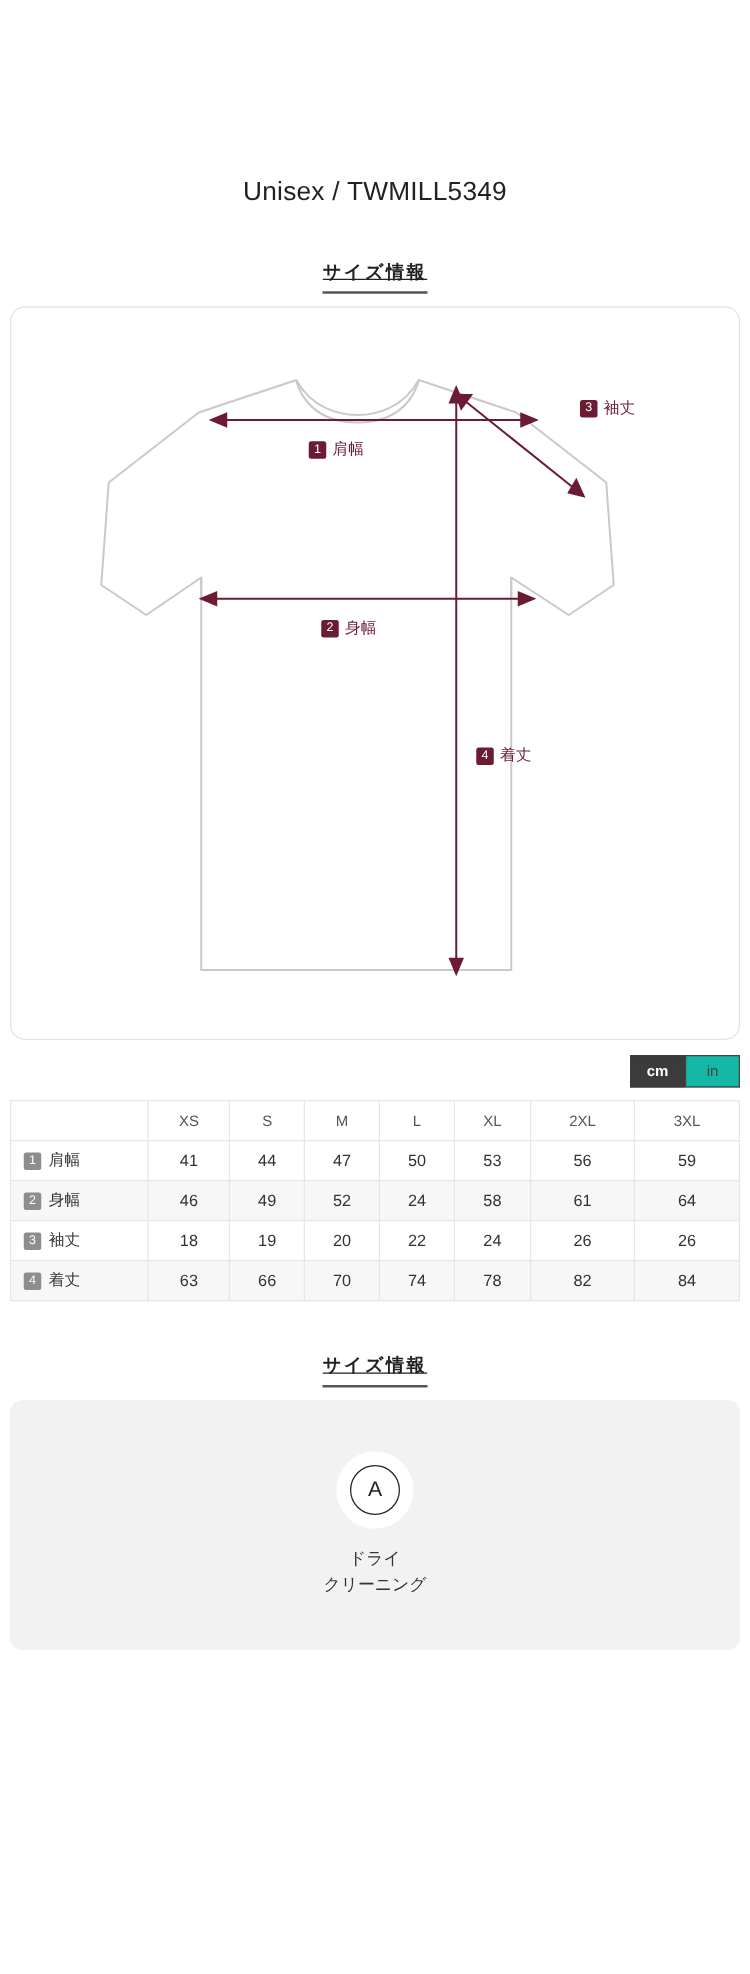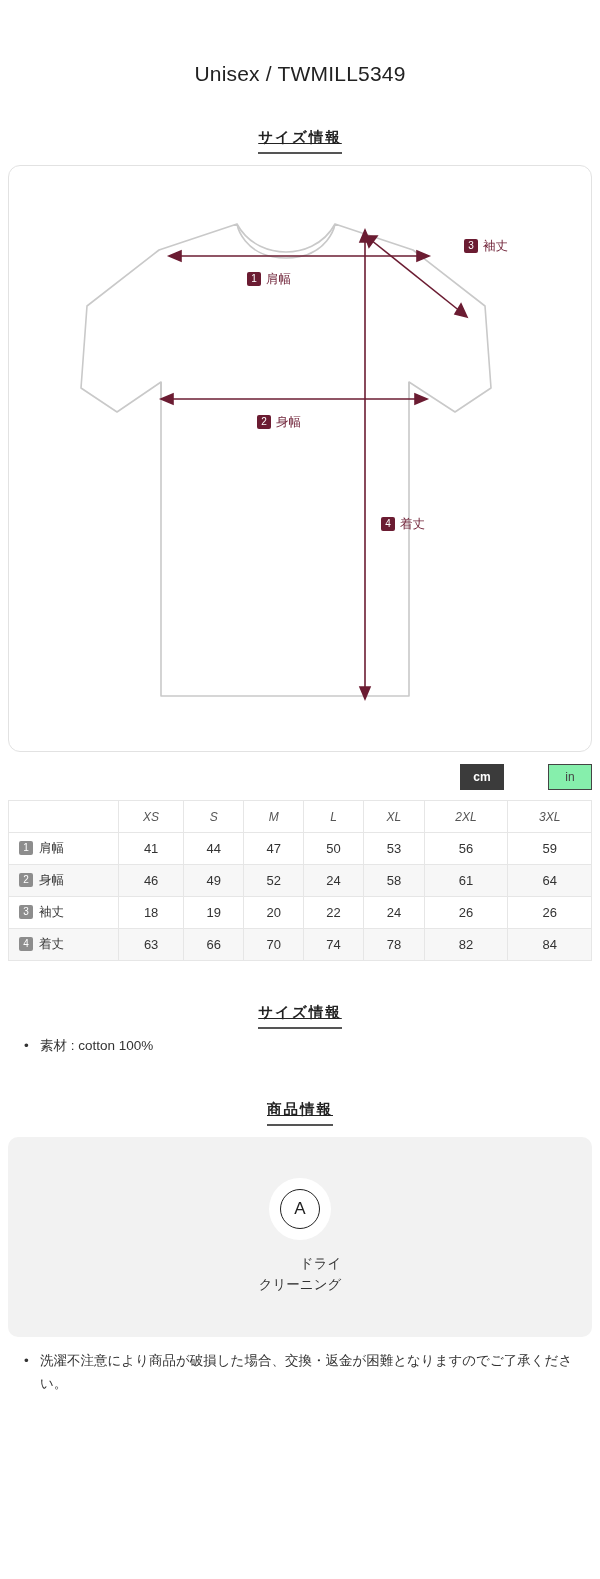--- a/index.html
+++ b/index.html
@@ -22,8 +22,9 @@
     font-size: 21px;
     font-weight: 400;
     color: #222222;
-    padding-top: 62px;
+    padding-top: 98px;
     letter-spacing: 0.2px;
+    margin-top: 44px;
   }
   .section-head {
     text-align: center;

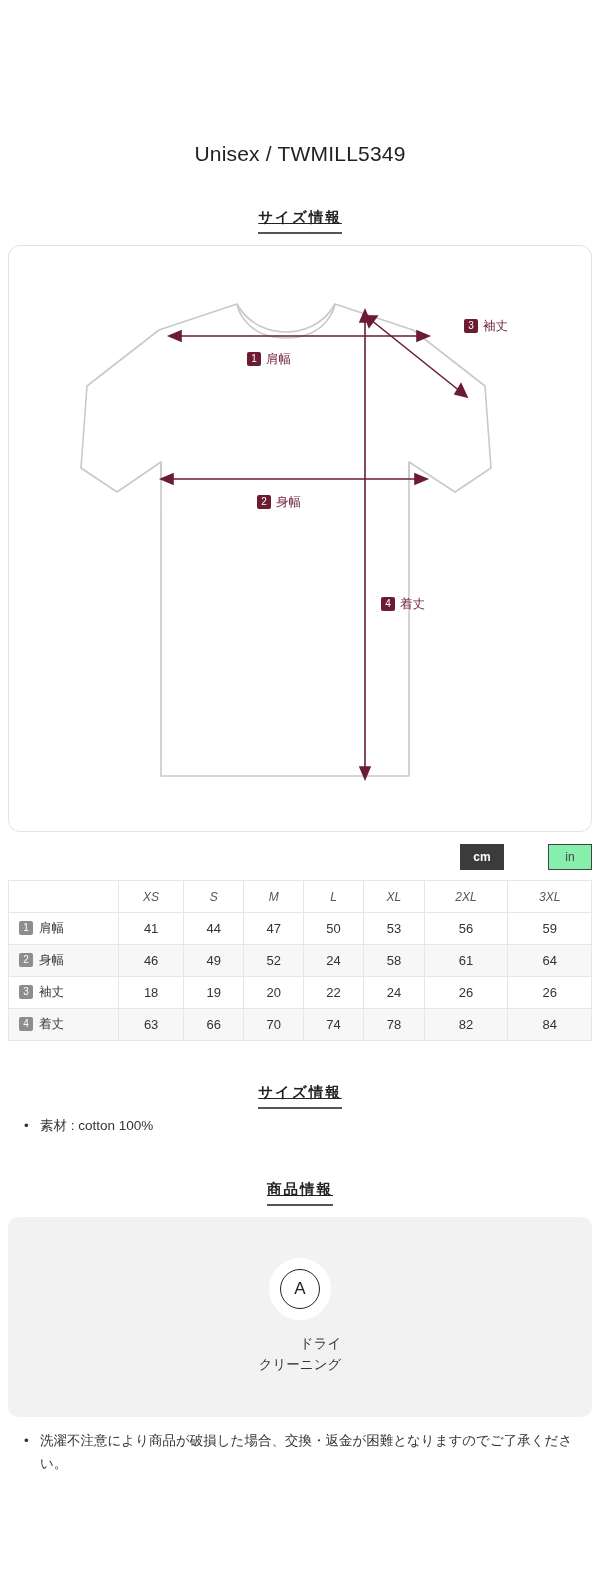--- a/index.html
+++ b/index.html
@@ -51,7 +51,6 @@
     display: flex;
     justify-content: flex-end;
     margin: 12px 8px 0 8px;
-    gap: 44px;
   }
   .unit-btn {
     width: 44px;

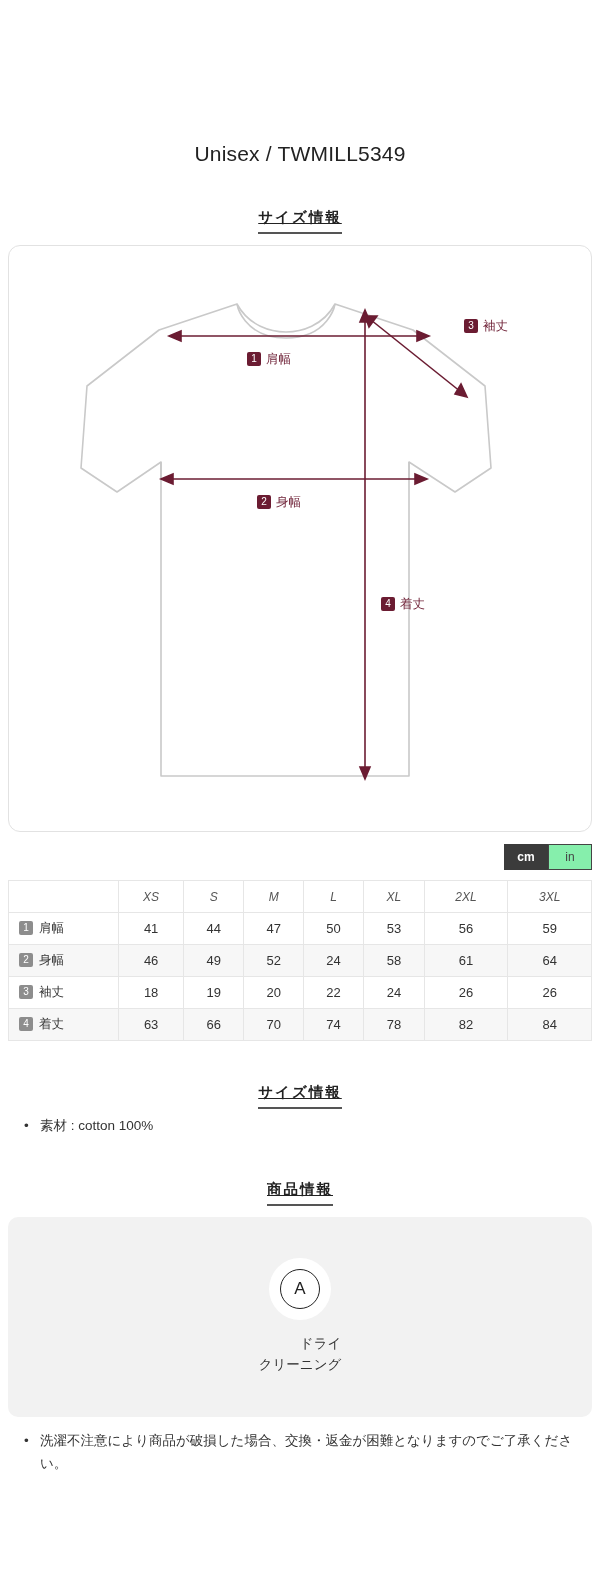--- a/index.html
+++ b/index.html
@@ -61,7 +61,7 @@
     justify-content: center;
     border: 1px solid #444444;
     color: #444444;
-    background: #86efac;
+    background: #14b8a6;
     cursor: pointer;
   }
   .unit-btn.active {

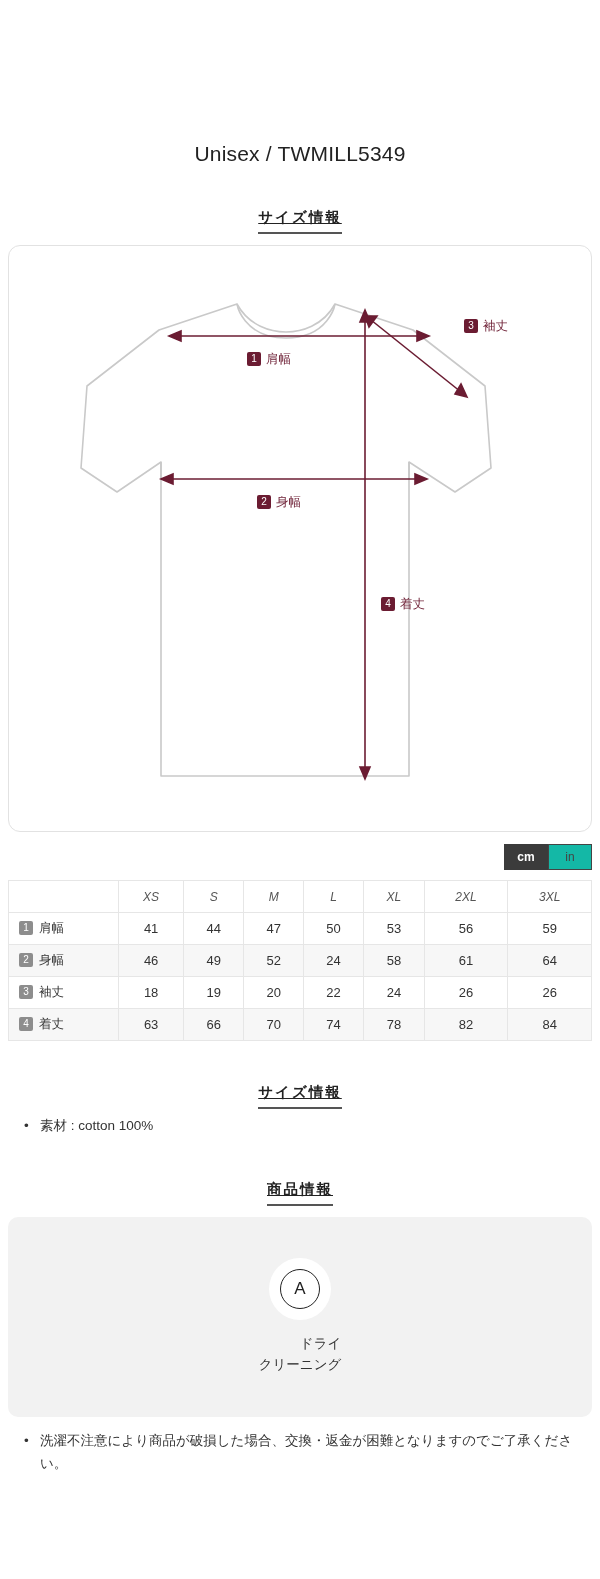--- a/index.html
+++ b/index.html
@@ -87,7 +87,6 @@
     background: #ffffff;
     font-size: 12px;
     color: #555555;
-    font-style: italic;
   }
   table.size-table tbody tr:nth-child(odd) { background: #ffffff; }
   table.size-table tbody tr:nth-child(even) { background: #f7f7f7; }

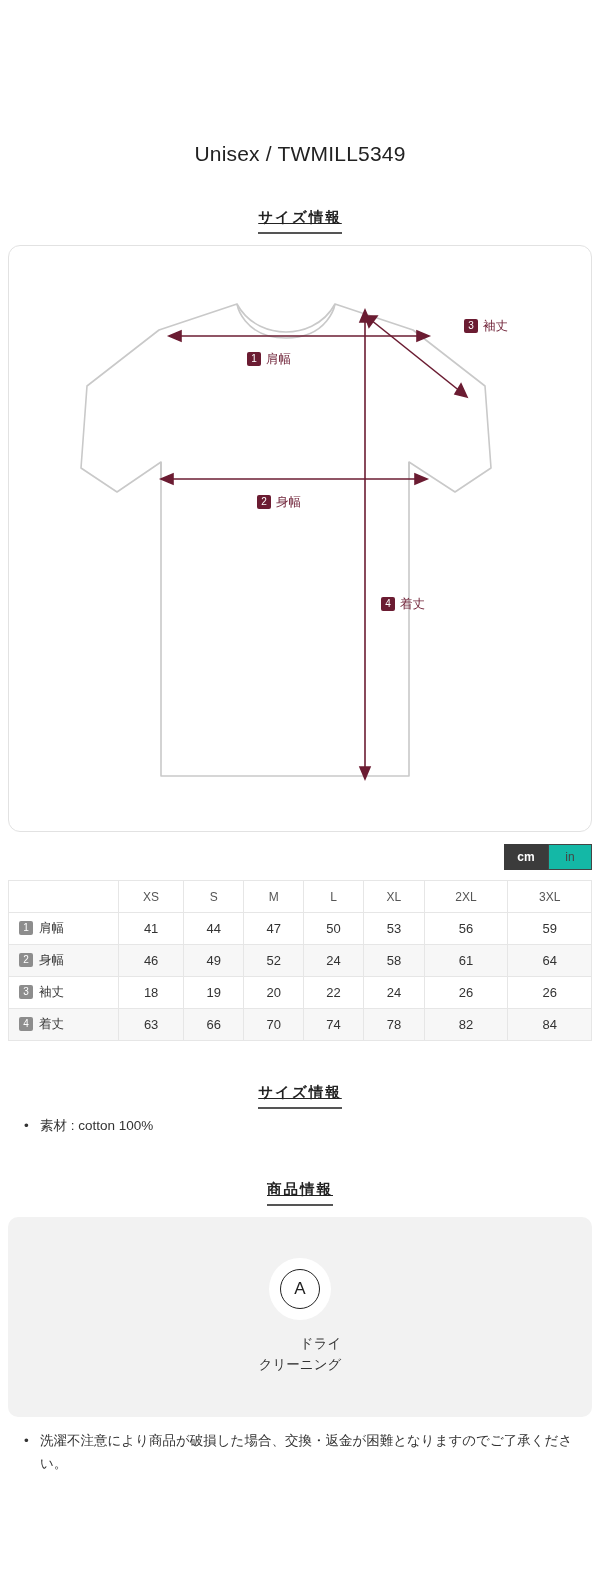--- a/index.html
+++ b/index.html
@@ -307,7 +307,6 @@
   </div>
 
   <ul class="notes">
-    <li>素材 : cotton 100%</li>
   </ul>
 
   <div class="section-head">

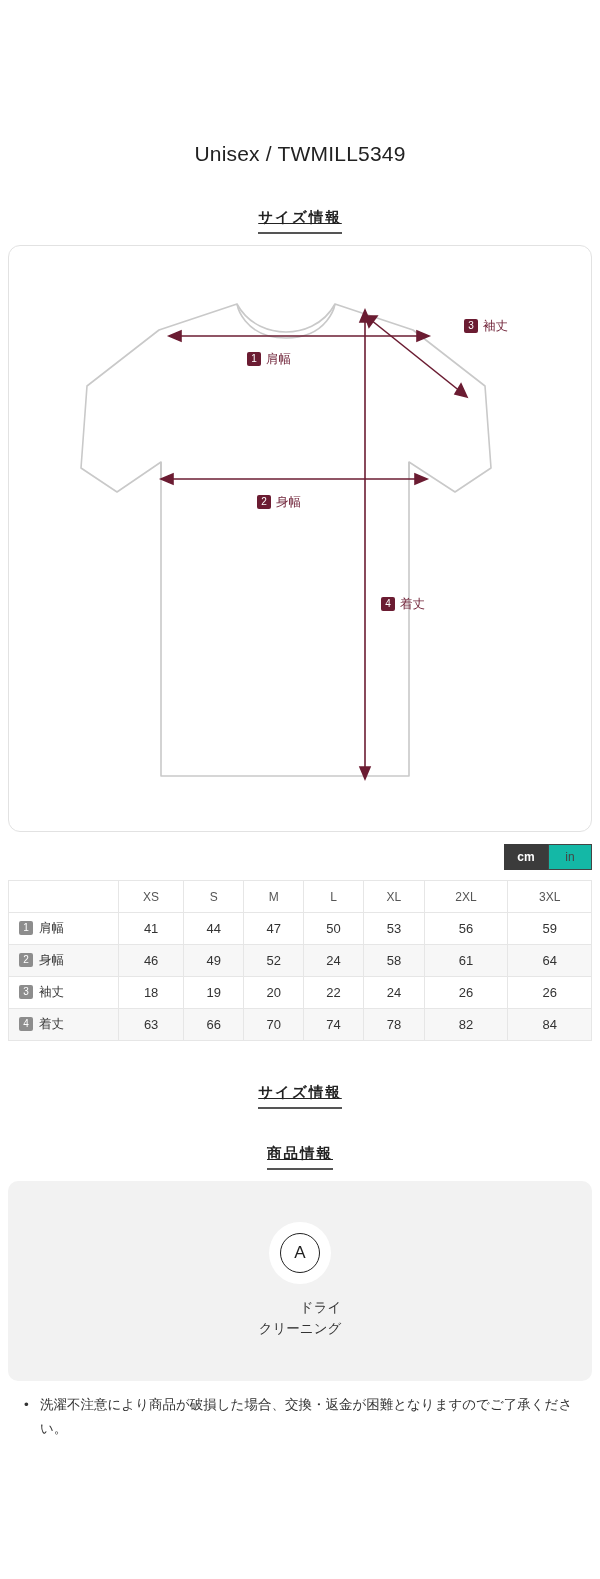--- a/index.html
+++ b/index.html
@@ -309,9 +309,6 @@
   <ul class="notes">
   </ul>
 
-  <div class="section-head">
-    <span>商品情報</span>
-  </div>
 
   <div class="care-box">
     <div class="care-circle">

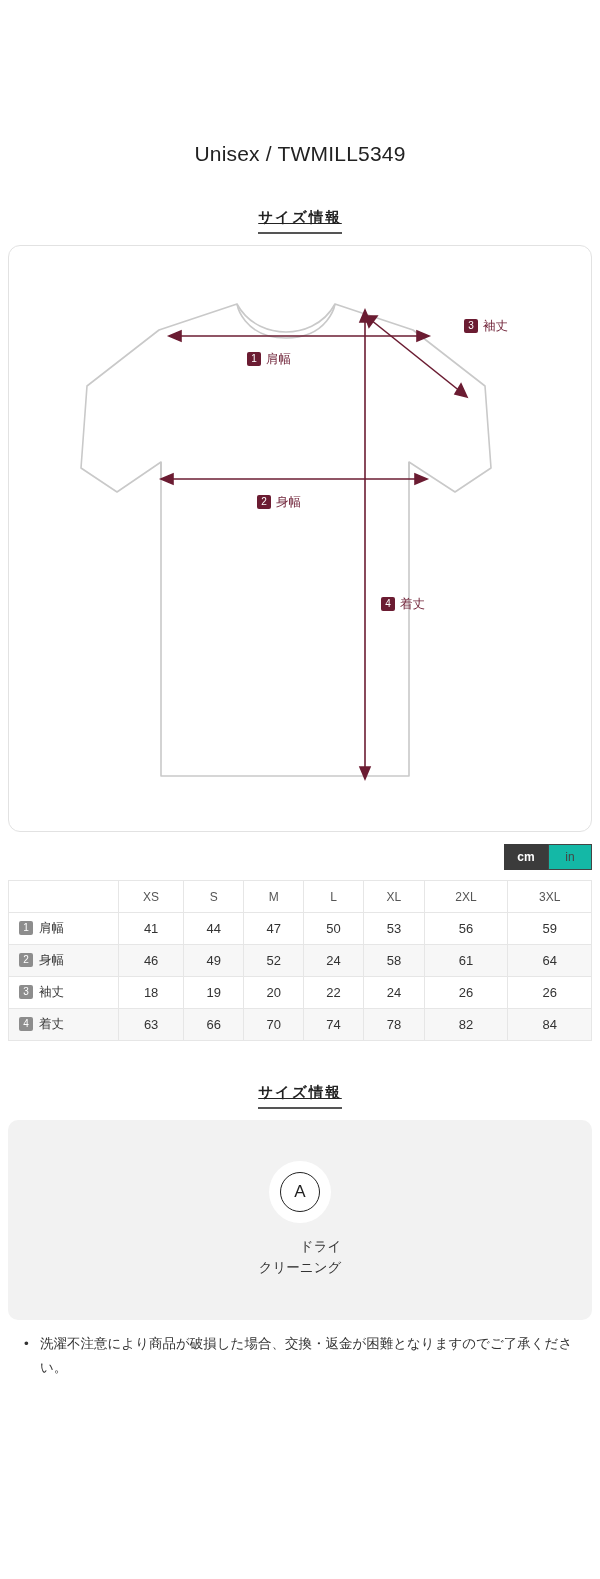--- a/index.html
+++ b/index.html
@@ -162,7 +162,7 @@
     color: #222222;
   }
   .care-label {
-    text-align: right;
+    text-align: center;
     font-size: 13.5px;
     line-height: 1.55;
     color: #333333;

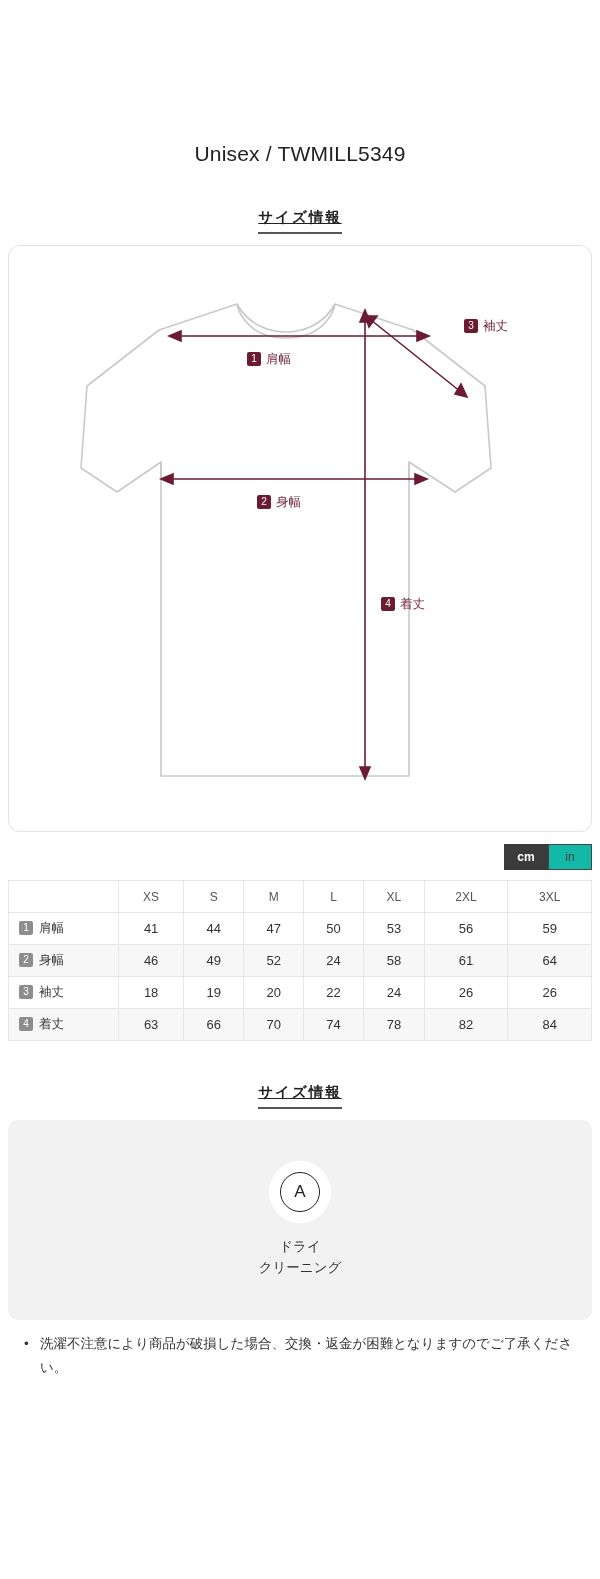--- a/index.html
+++ b/index.html
@@ -321,7 +321,6 @@
   </div>
 
   <ul class="notes">
-    <li>洗濯不注意により商品が破損した場合、交換・返金が困難となりますのでご了承ください。</li>
   </ul>
 
   <div class="spacer"></div>

